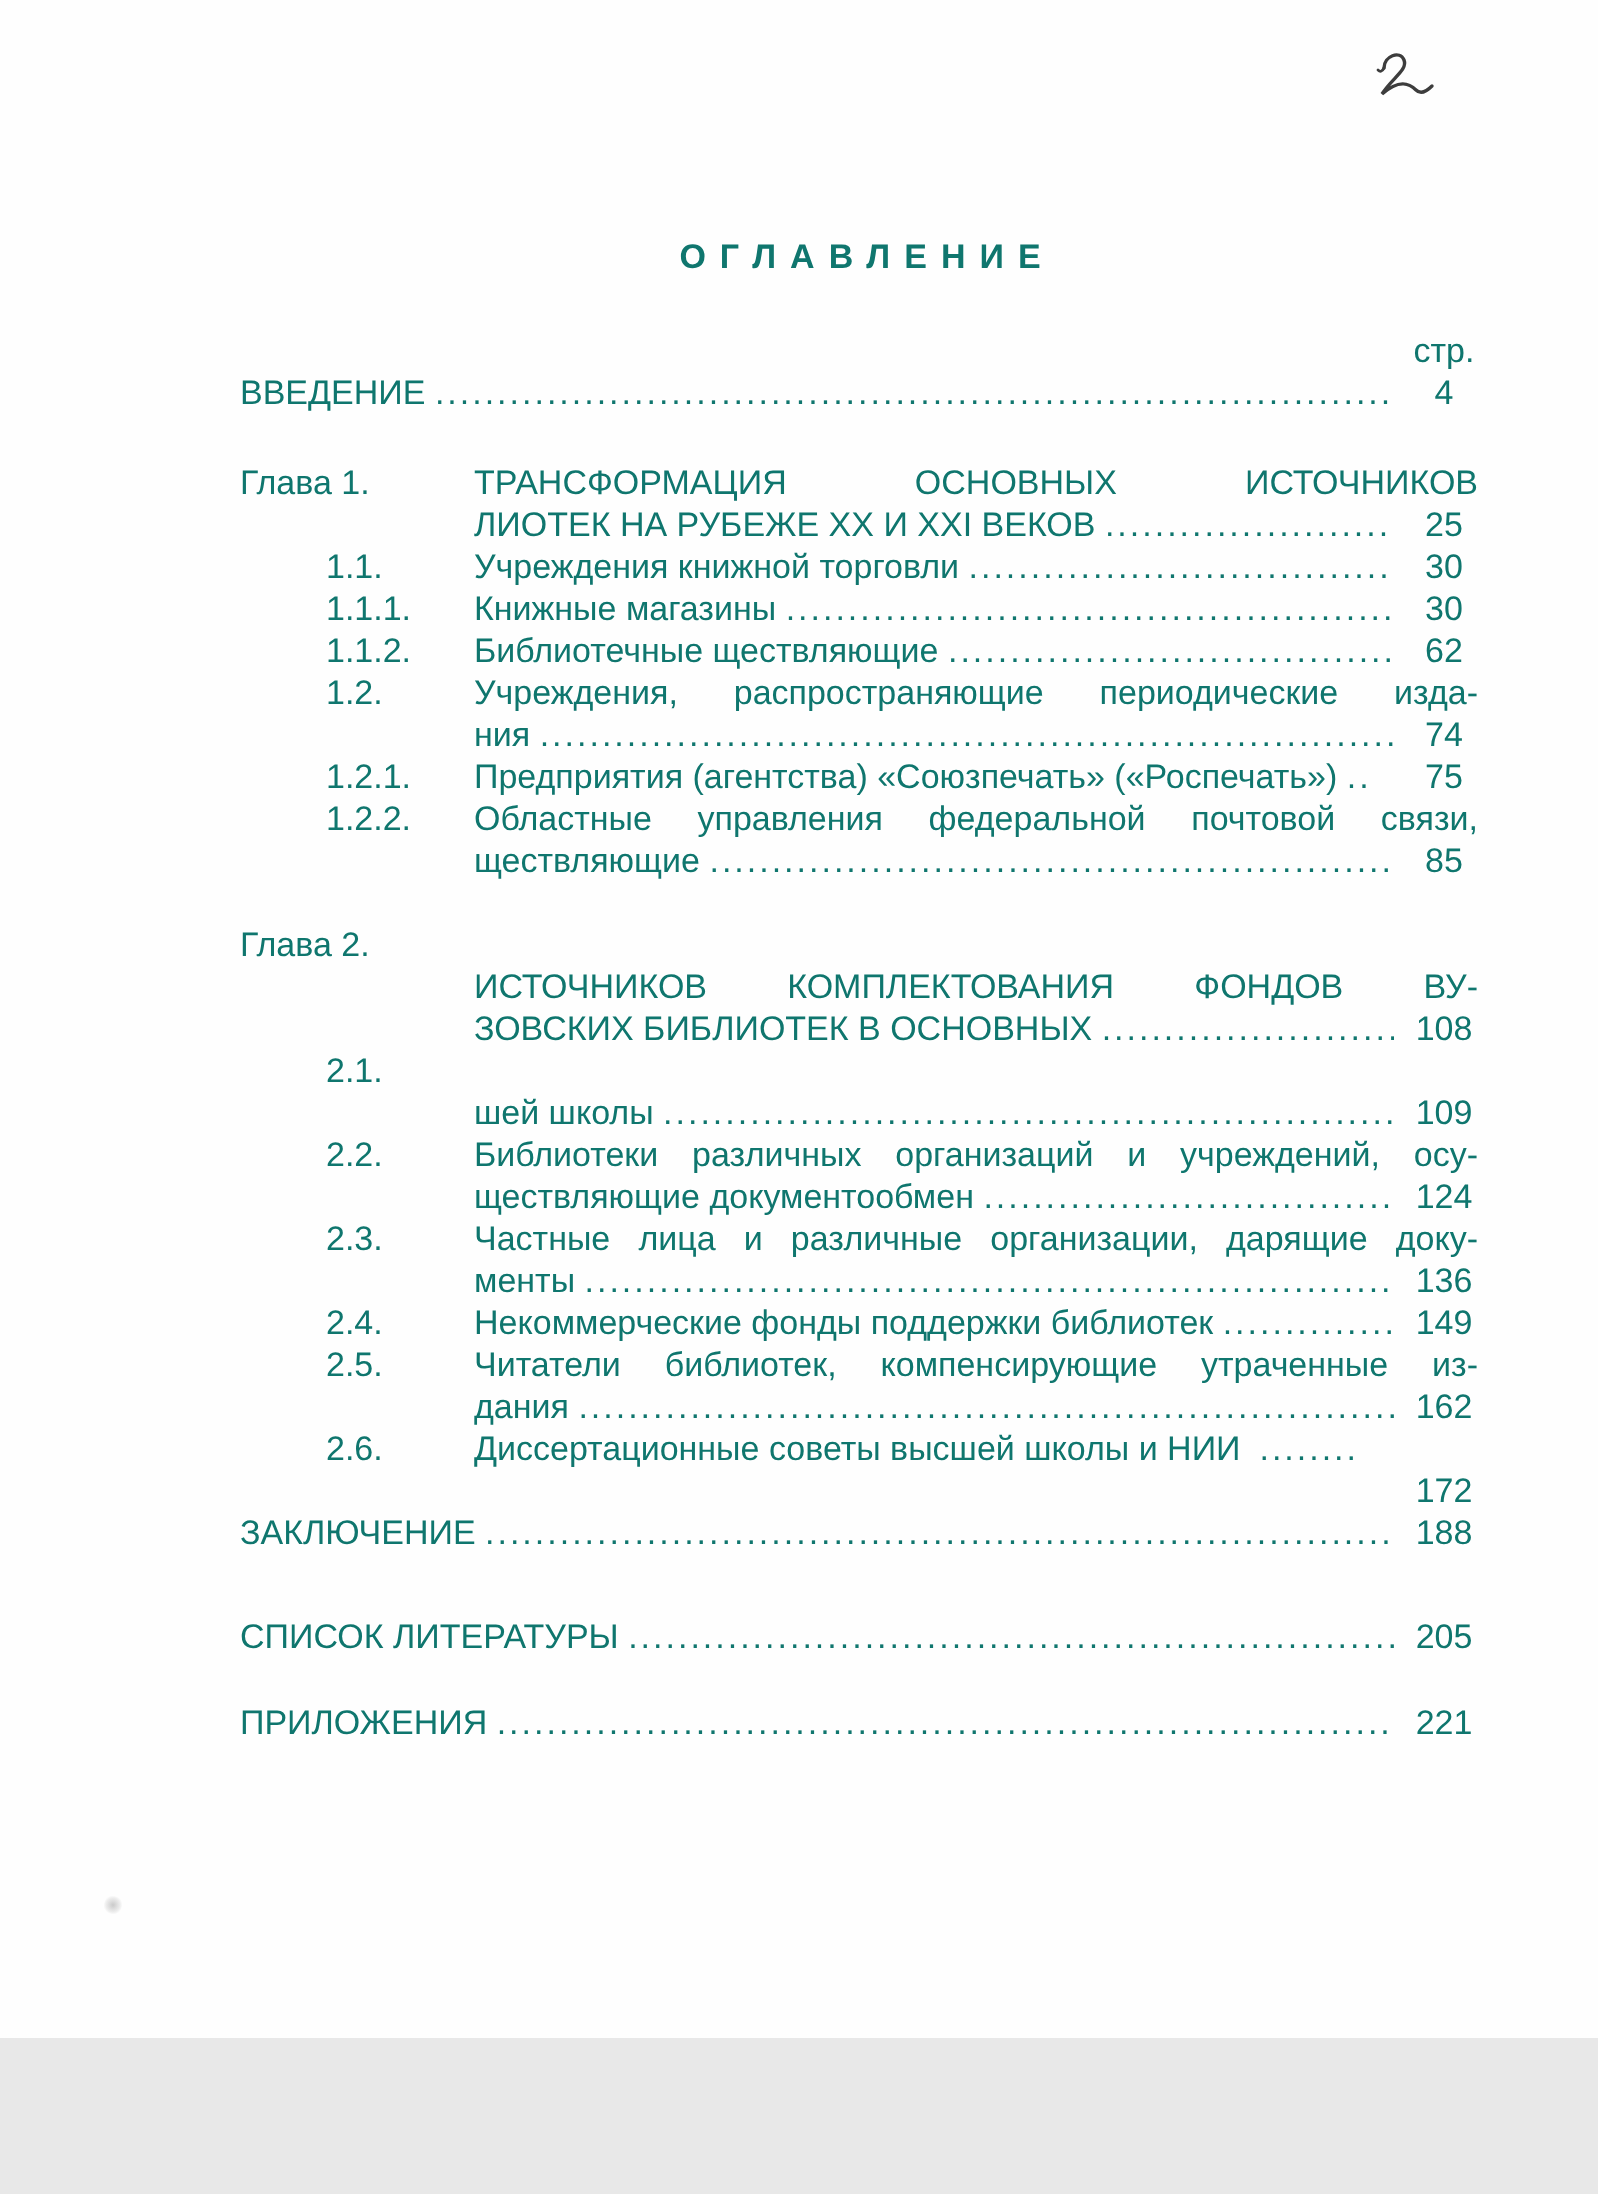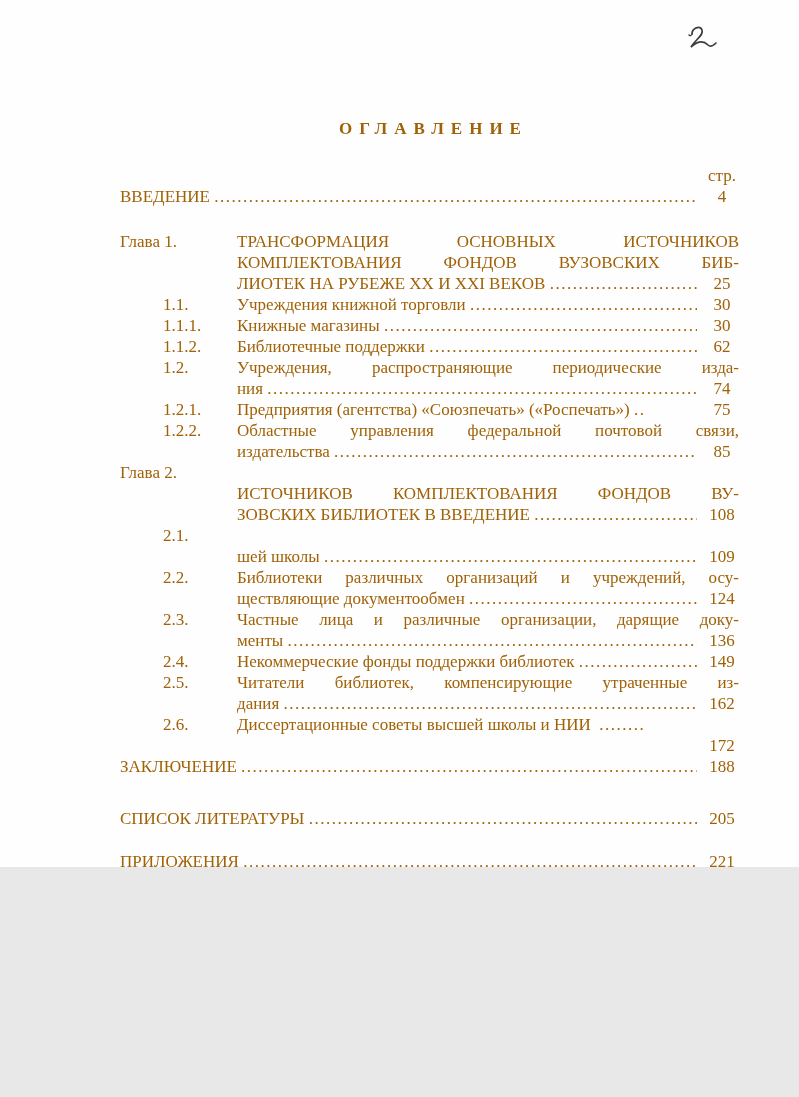--- a/index.html
+++ b/index.html
@@ -5,10 +5,10 @@
   html,body{margin:0;padding:0;background:#e8e8e8;}
   .sheet{
     position:relative;
-    width:799px;height:867px;
+    width:799px;height:1019px;
     background:#fefefe;
-    color:#a16207;
-    font-family:Liberation Serif, serif;
+    color:#0f766e;
+    font-family:Liberation Sans, sans-serif;
     font-size:17px;line-height:21px;
     overflow:hidden;
     box-sizing:border-box;

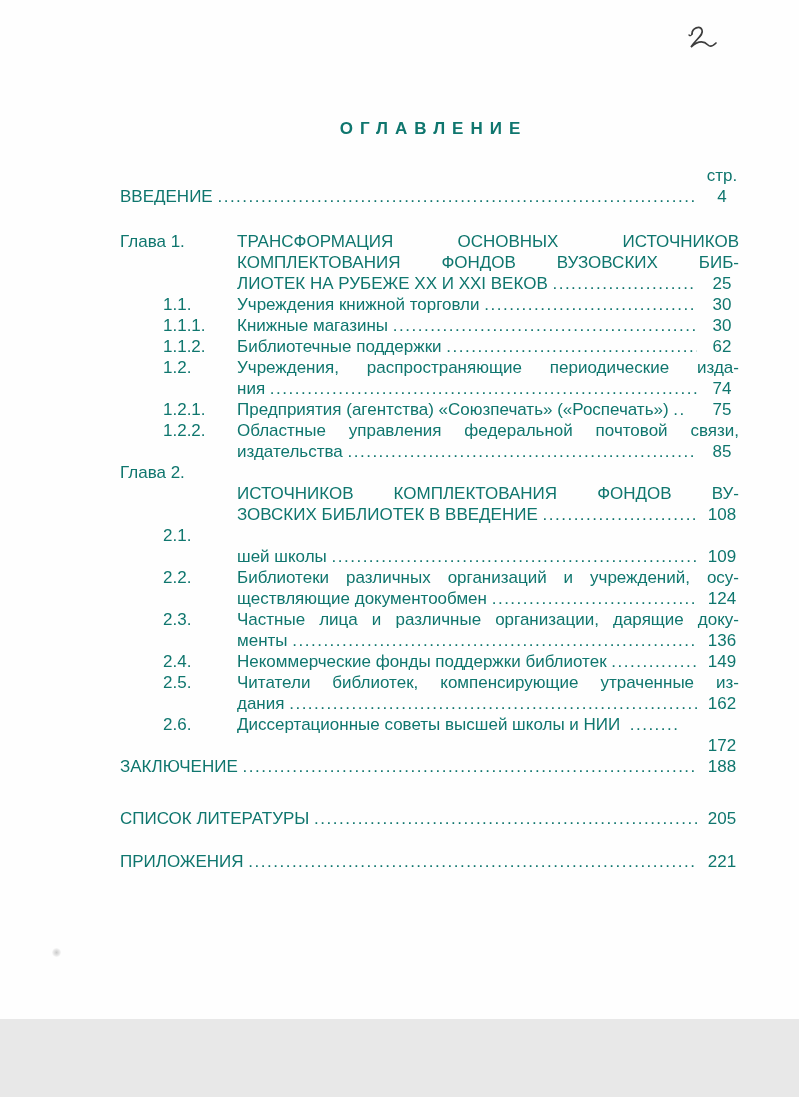--- a/index.html
+++ b/index.html
@@ -66,10 +66,6 @@
   </div>
   <div class="row">
     <span class="ln"></span>
-    <span class="lt just">КОМПЛЕКТОВАНИЯ ФОНДОВ ВУЗОВСКИХ БИБ-</span>
-  </div>
-  <div class="row">
-    <span class="ln"></span>
     <span class="lt">ЛИОТЕК НА РУБЕЖЕ XX И XXI ВЕКОВ </span>
     <span class="ld">....................................................................................................</span>
     <span class="lp">25</span>

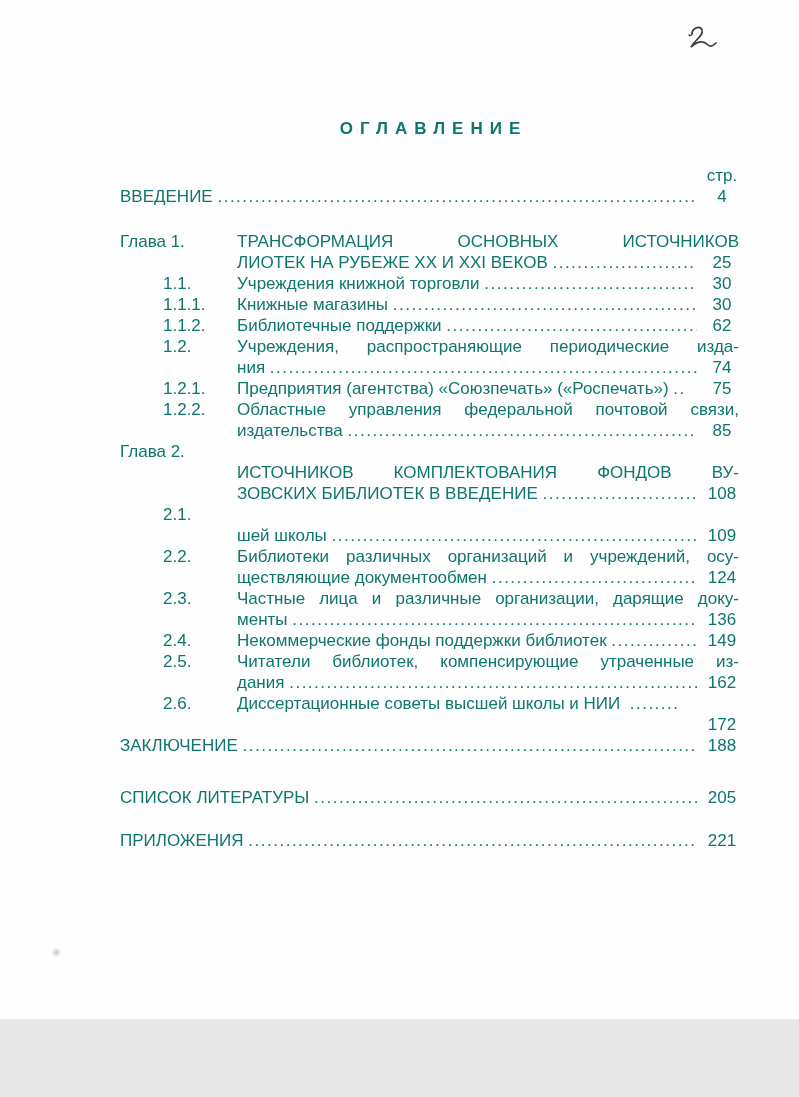--- a/index.html
+++ b/index.html
@@ -84,7 +84,7 @@
   </div>
   <div class="row">
     <span class="ln ind">1.1.2.</span>
-    <span class="lt">Библиотечные поддержки </span>
+    <span class="lt">Библиотечные ществляющие </span>
     <span class="ld">....................................................................................................</span>
     <span class="lp">62</span>
   </div>

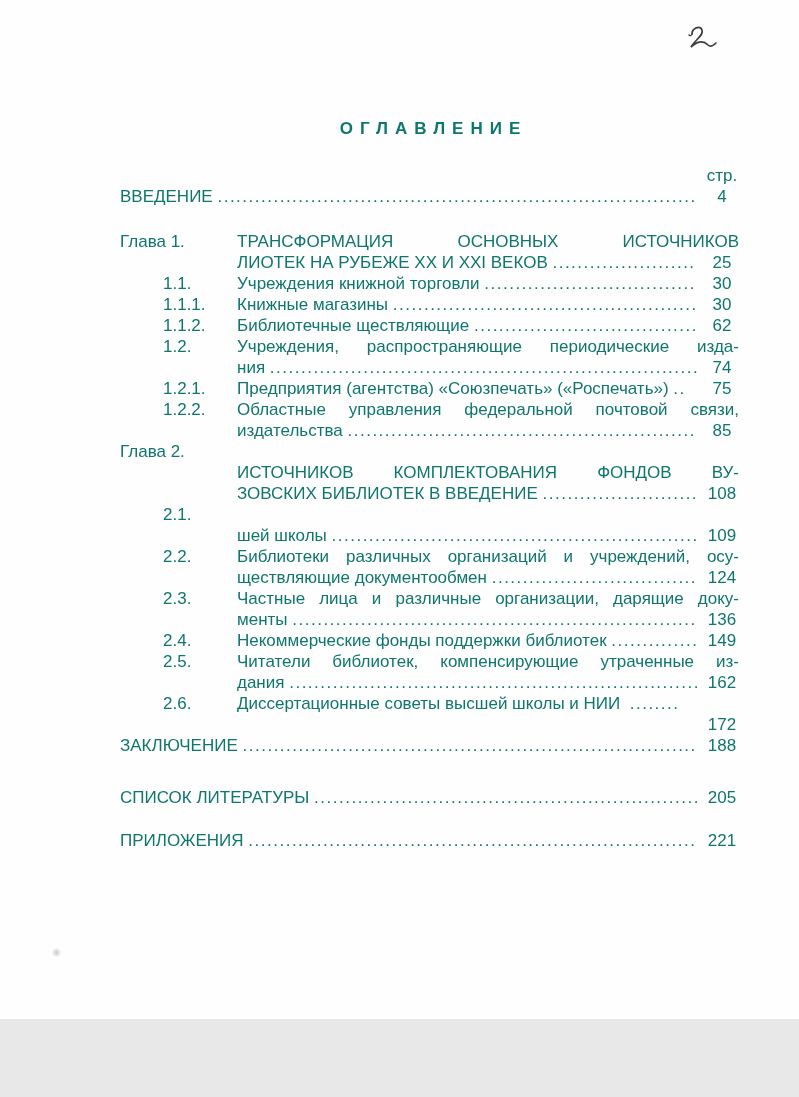--- a/index.html
+++ b/index.html
@@ -110,7 +110,7 @@
   </div>
   <div class="row">
     <span class="ln"></span>
-    <span class="lt">издательства </span>
+    <span class="lt">ществляющие </span>
     <span class="ld">....................................................................................................</span>
     <span class="lp">85</span>
   </div>

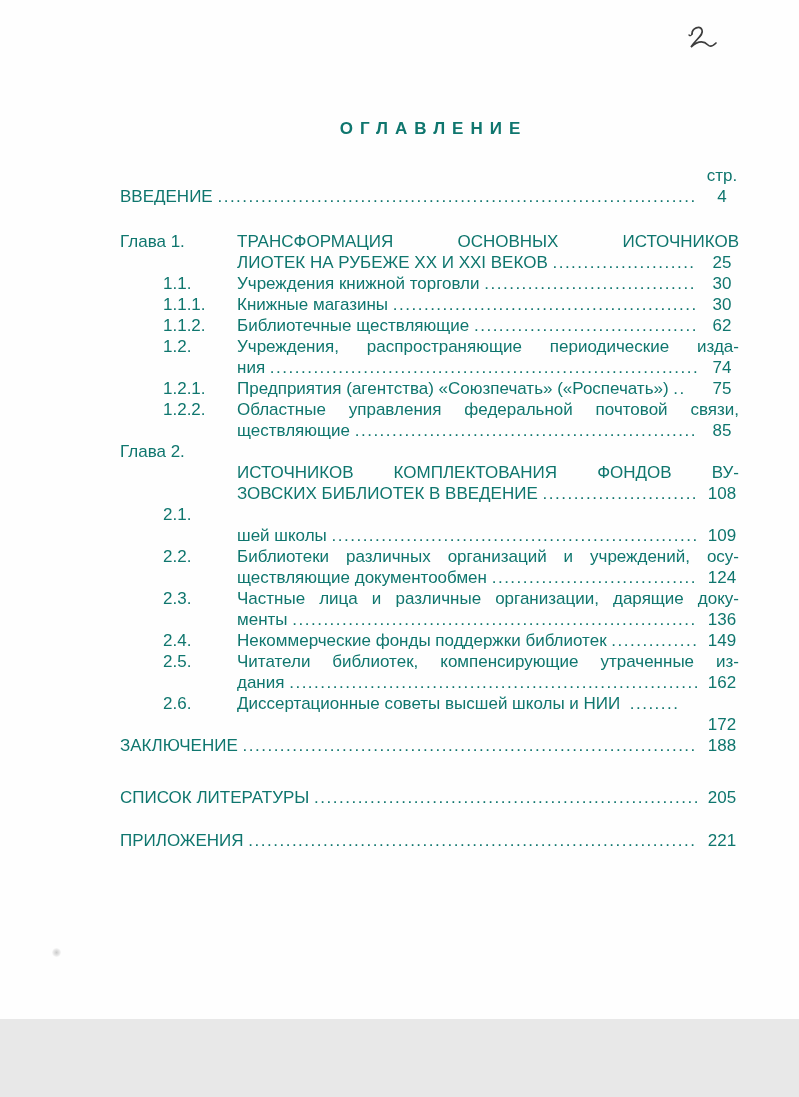--- a/index.html
+++ b/index.html
@@ -29,7 +29,7 @@
   .ld{flex:1;overflow:hidden;white-space:pre;letter-spacing:1.5px;}
   .lp{width:50px;flex:none;text-align:center;white-space:pre;}
   .fill{flex:1;}
-  .g14{margin-top:31px}.g21{}.g22{margin-top:22px}.g24{margin-top:24px}.g26{margin-top:26px}
+  .g14{margin-top:31px}.g21{margin-top:21px}.g22{margin-top:22px}.g24{margin-top:24px}.g26{margin-top:26px}
   .hand-mark{position:absolute;left:676px;top:14px;width:52px;height:48px;}
   .scan-speck{
     position:absolute;left:52px;top:948px;width:9px;height:9px;

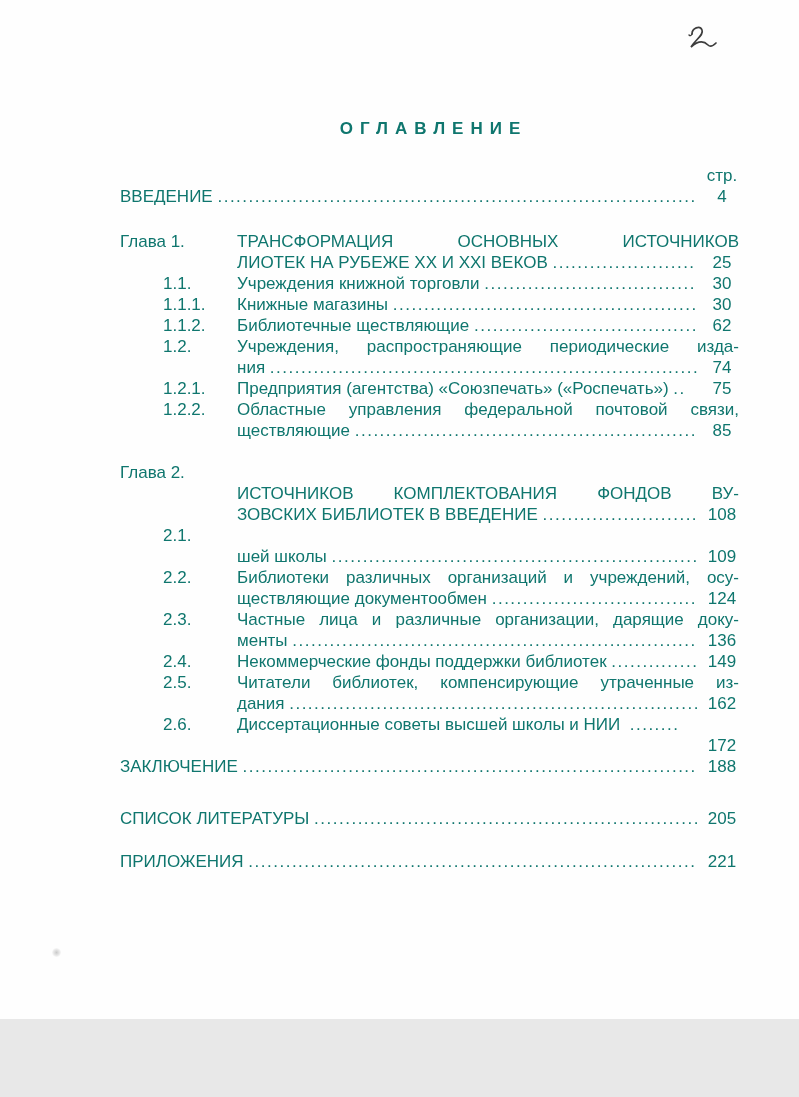--- a/index.html
+++ b/index.html
@@ -124,7 +124,7 @@
   </div>
   <div class="row">
     <span class="ln"></span>
-    <span class="lt">ЗОВСКИХ БИБЛИОТЕК В ВВЕДЕНИЕ </span>
+    <span class="lt">ЗОВСКИХ БИБЛИОТЕК В ОСНОВНЫХ </span>
     <span class="ld">....................................................................................................</span>
     <span class="lp">108</span>
   </div>

